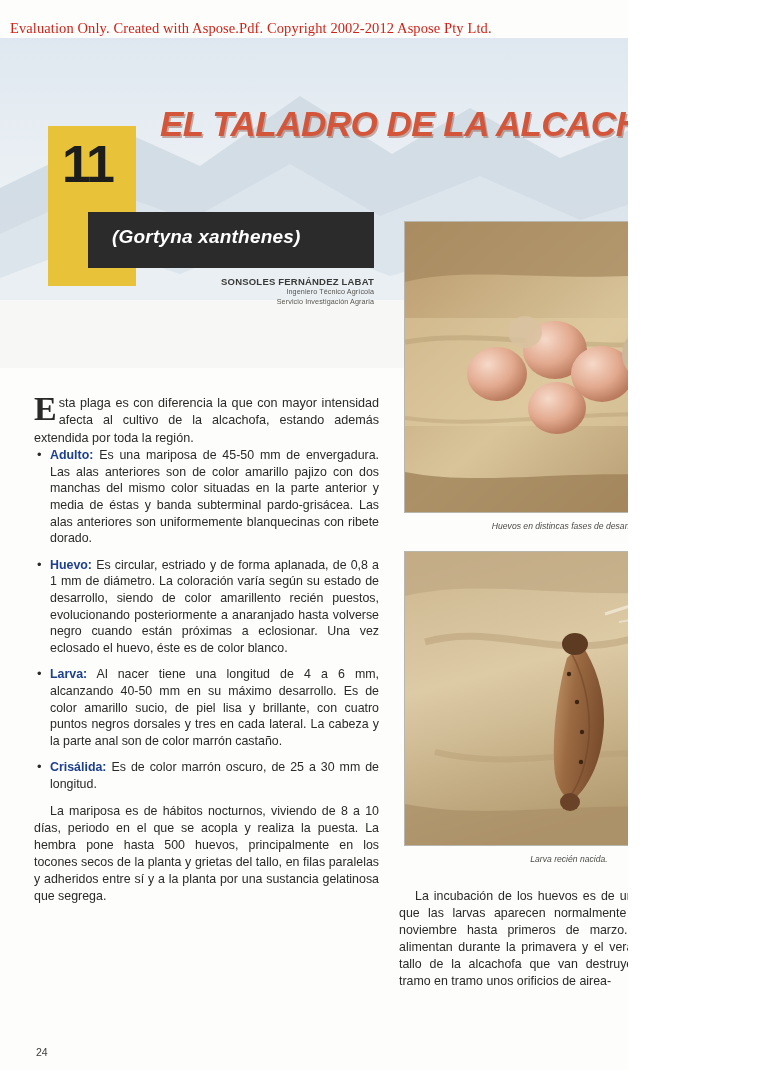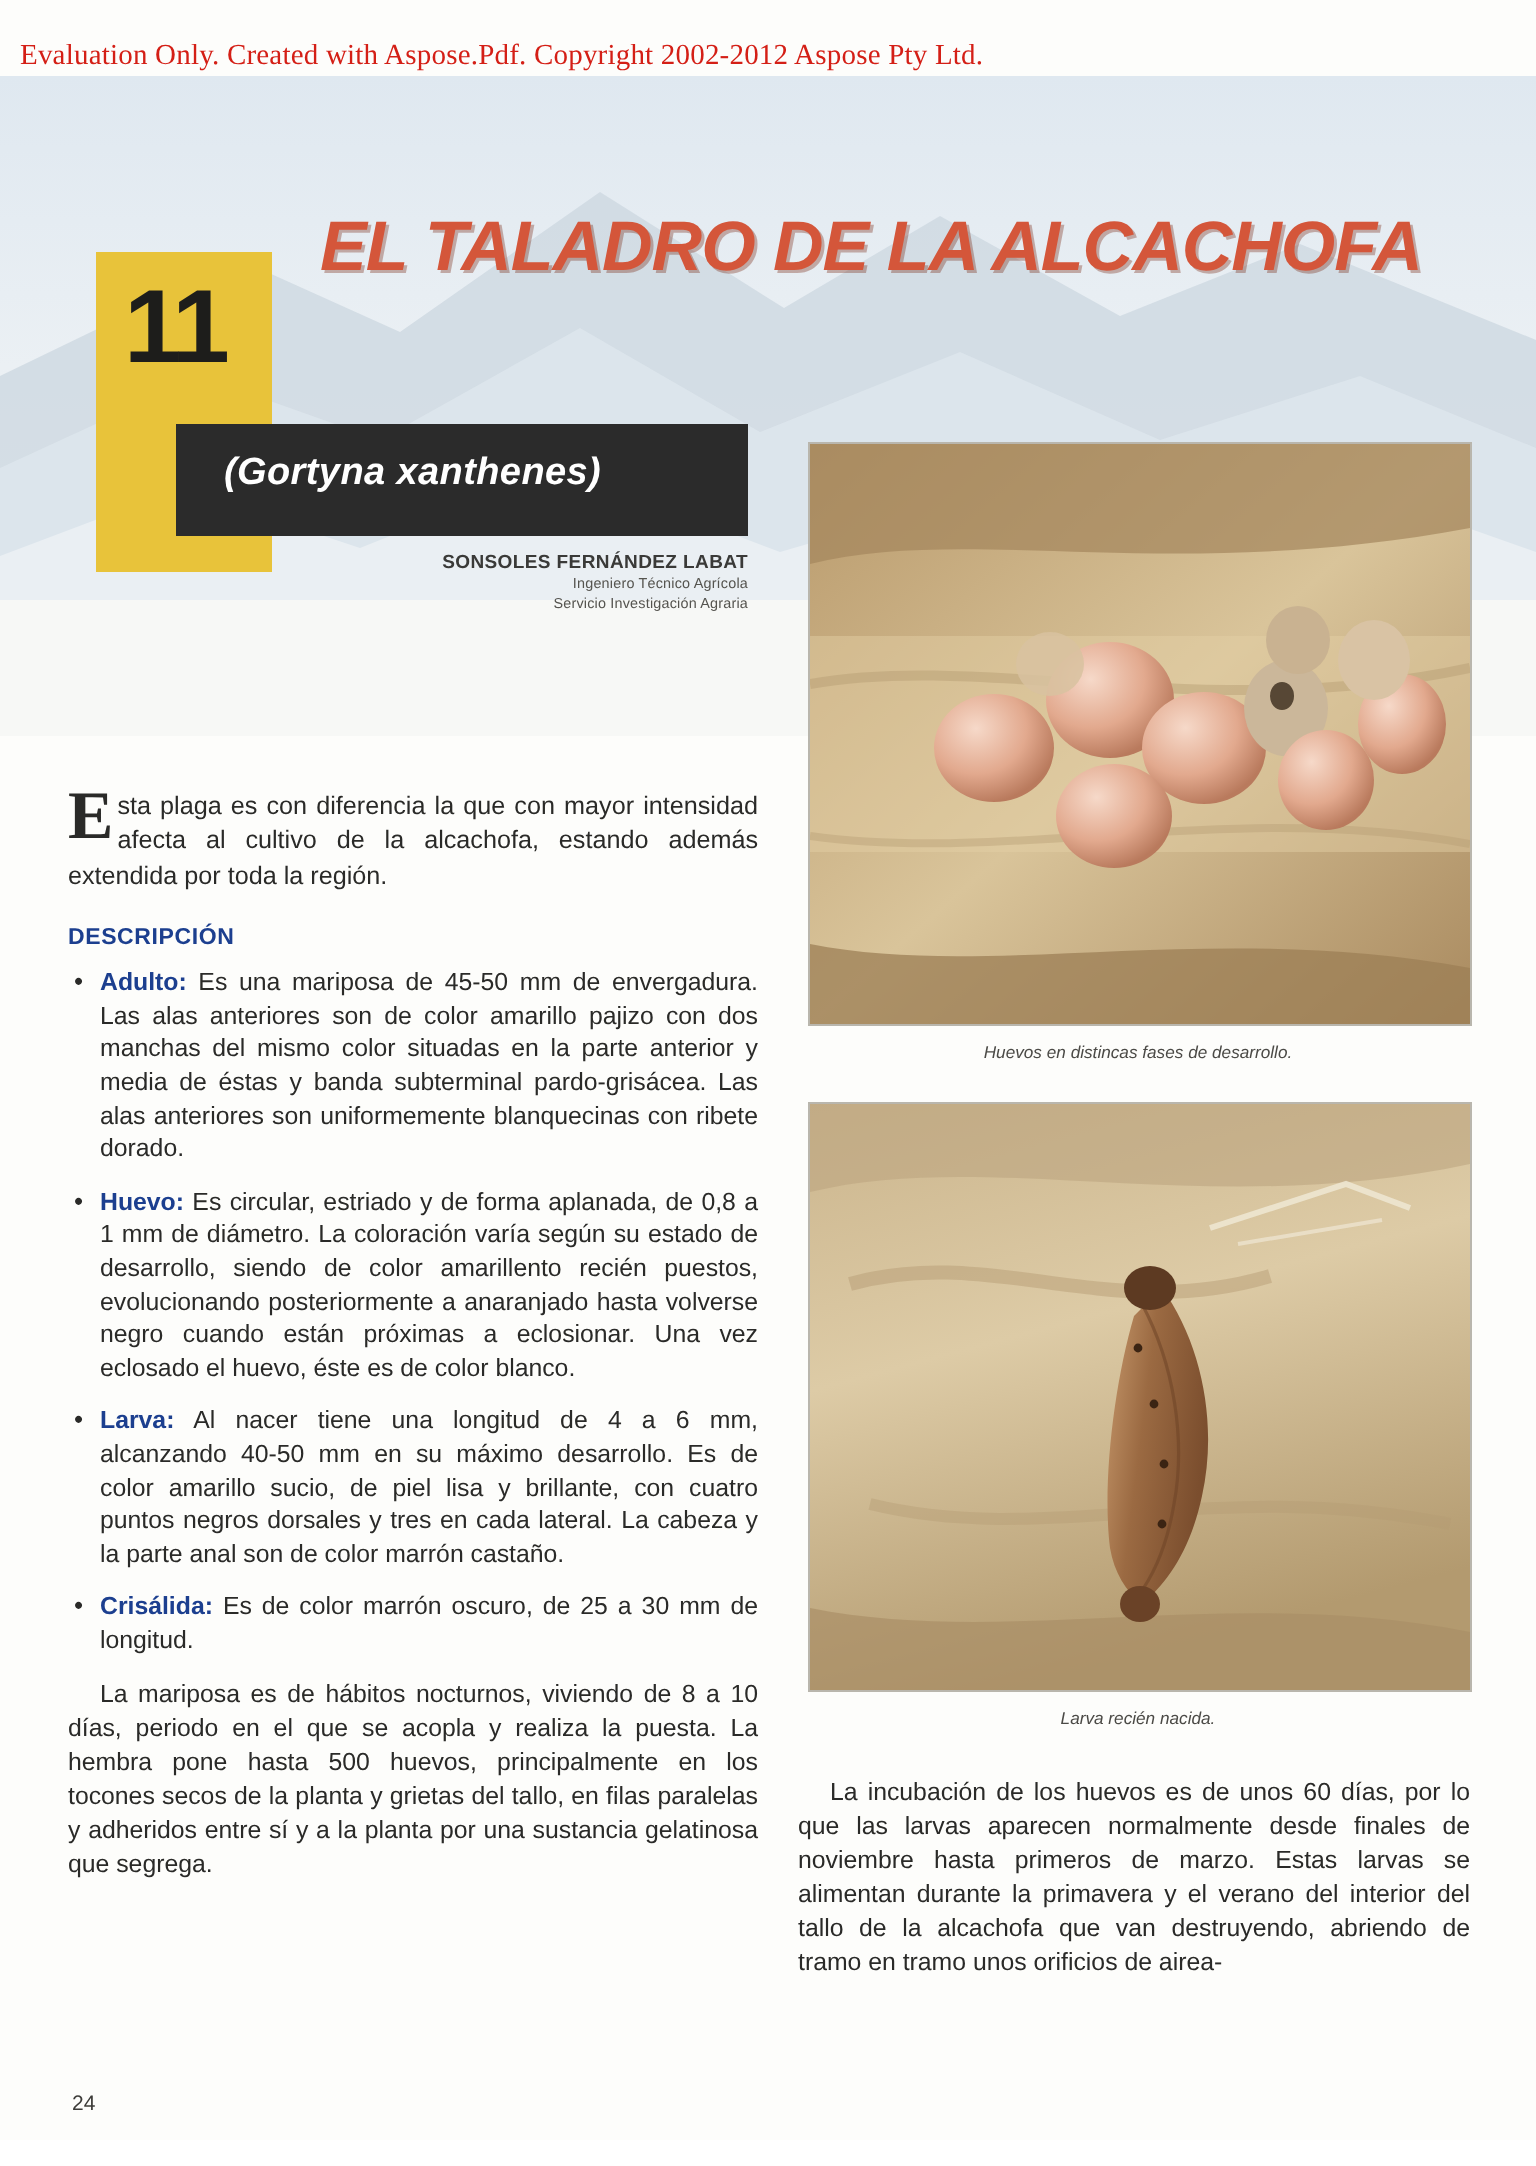--- a/index.html
+++ b/index.html
@@ -19,7 +19,7 @@
   #page {
     position: absolute;
     left: 0; top: 0;
-    width: 768px;
+    width: 628px;
     height: 1083px;
     background: #fdfdfb;
     overflow: hidden;

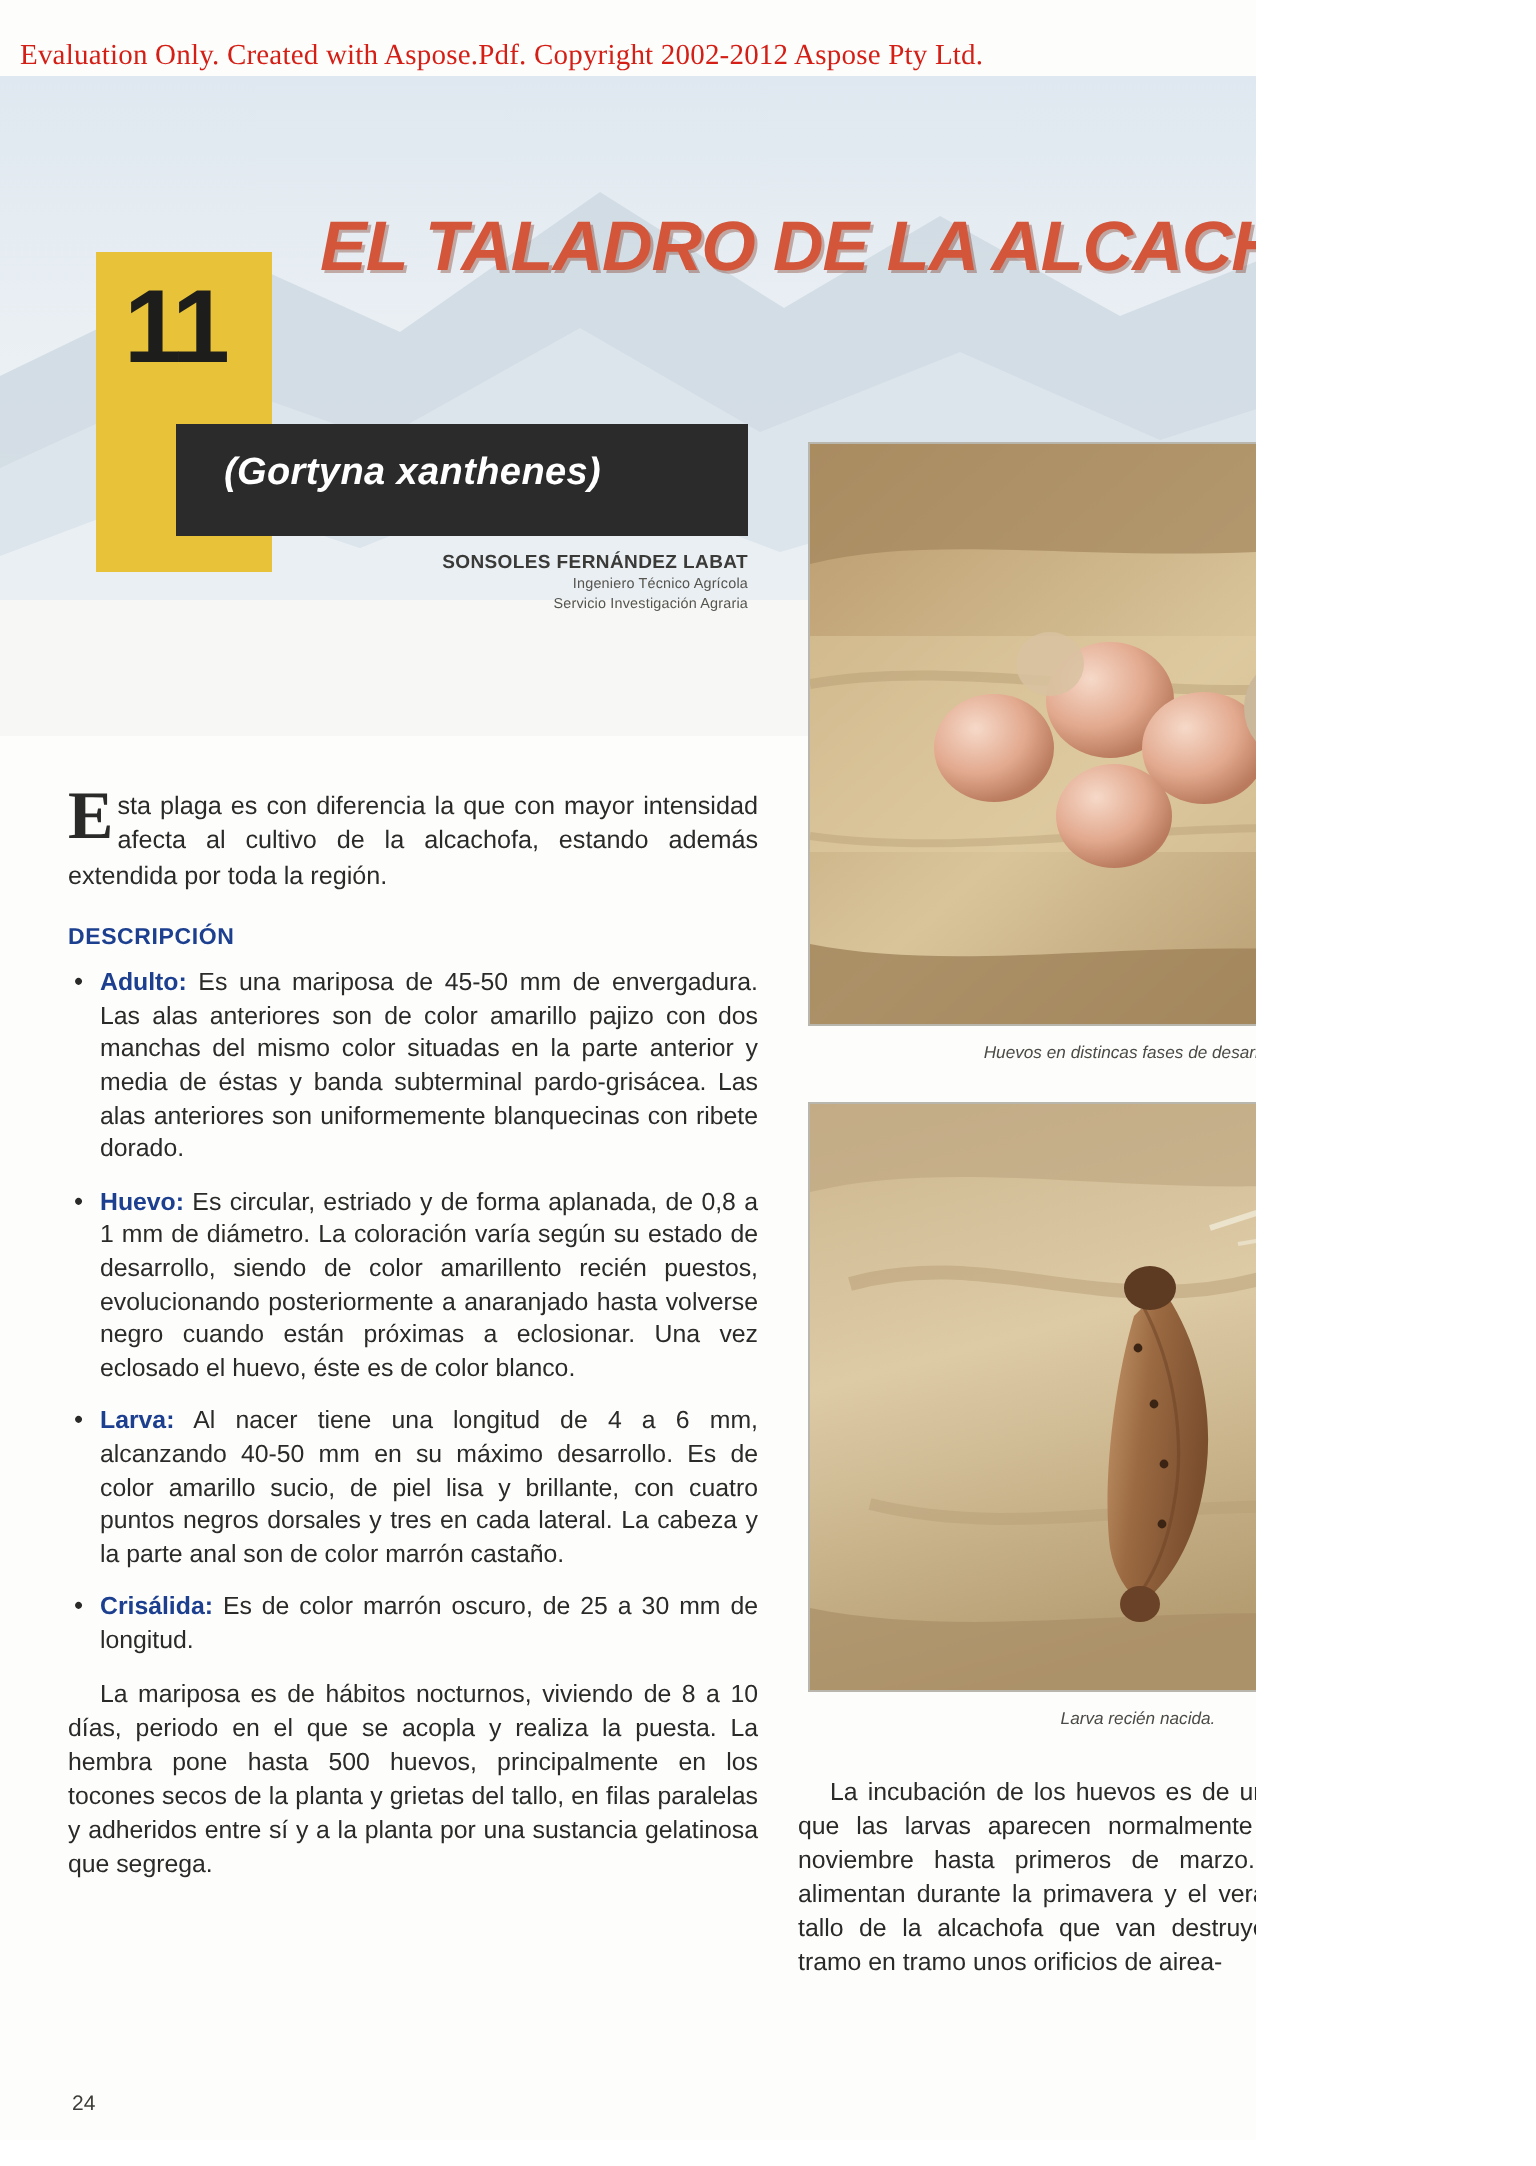--- a/index.html
+++ b/index.html
@@ -378,7 +378,6 @@
       <span class="dropcap">E</span><span>sta plaga es con diferencia la que con mayor intensidad afecta al cultivo de la alcachofa, estando además extendida por toda la región.</span>
     </div>
 
-    <h2 class="section">DESCRIPCIÓN</h2>
 
     <ul class="bullets">
       <li>

